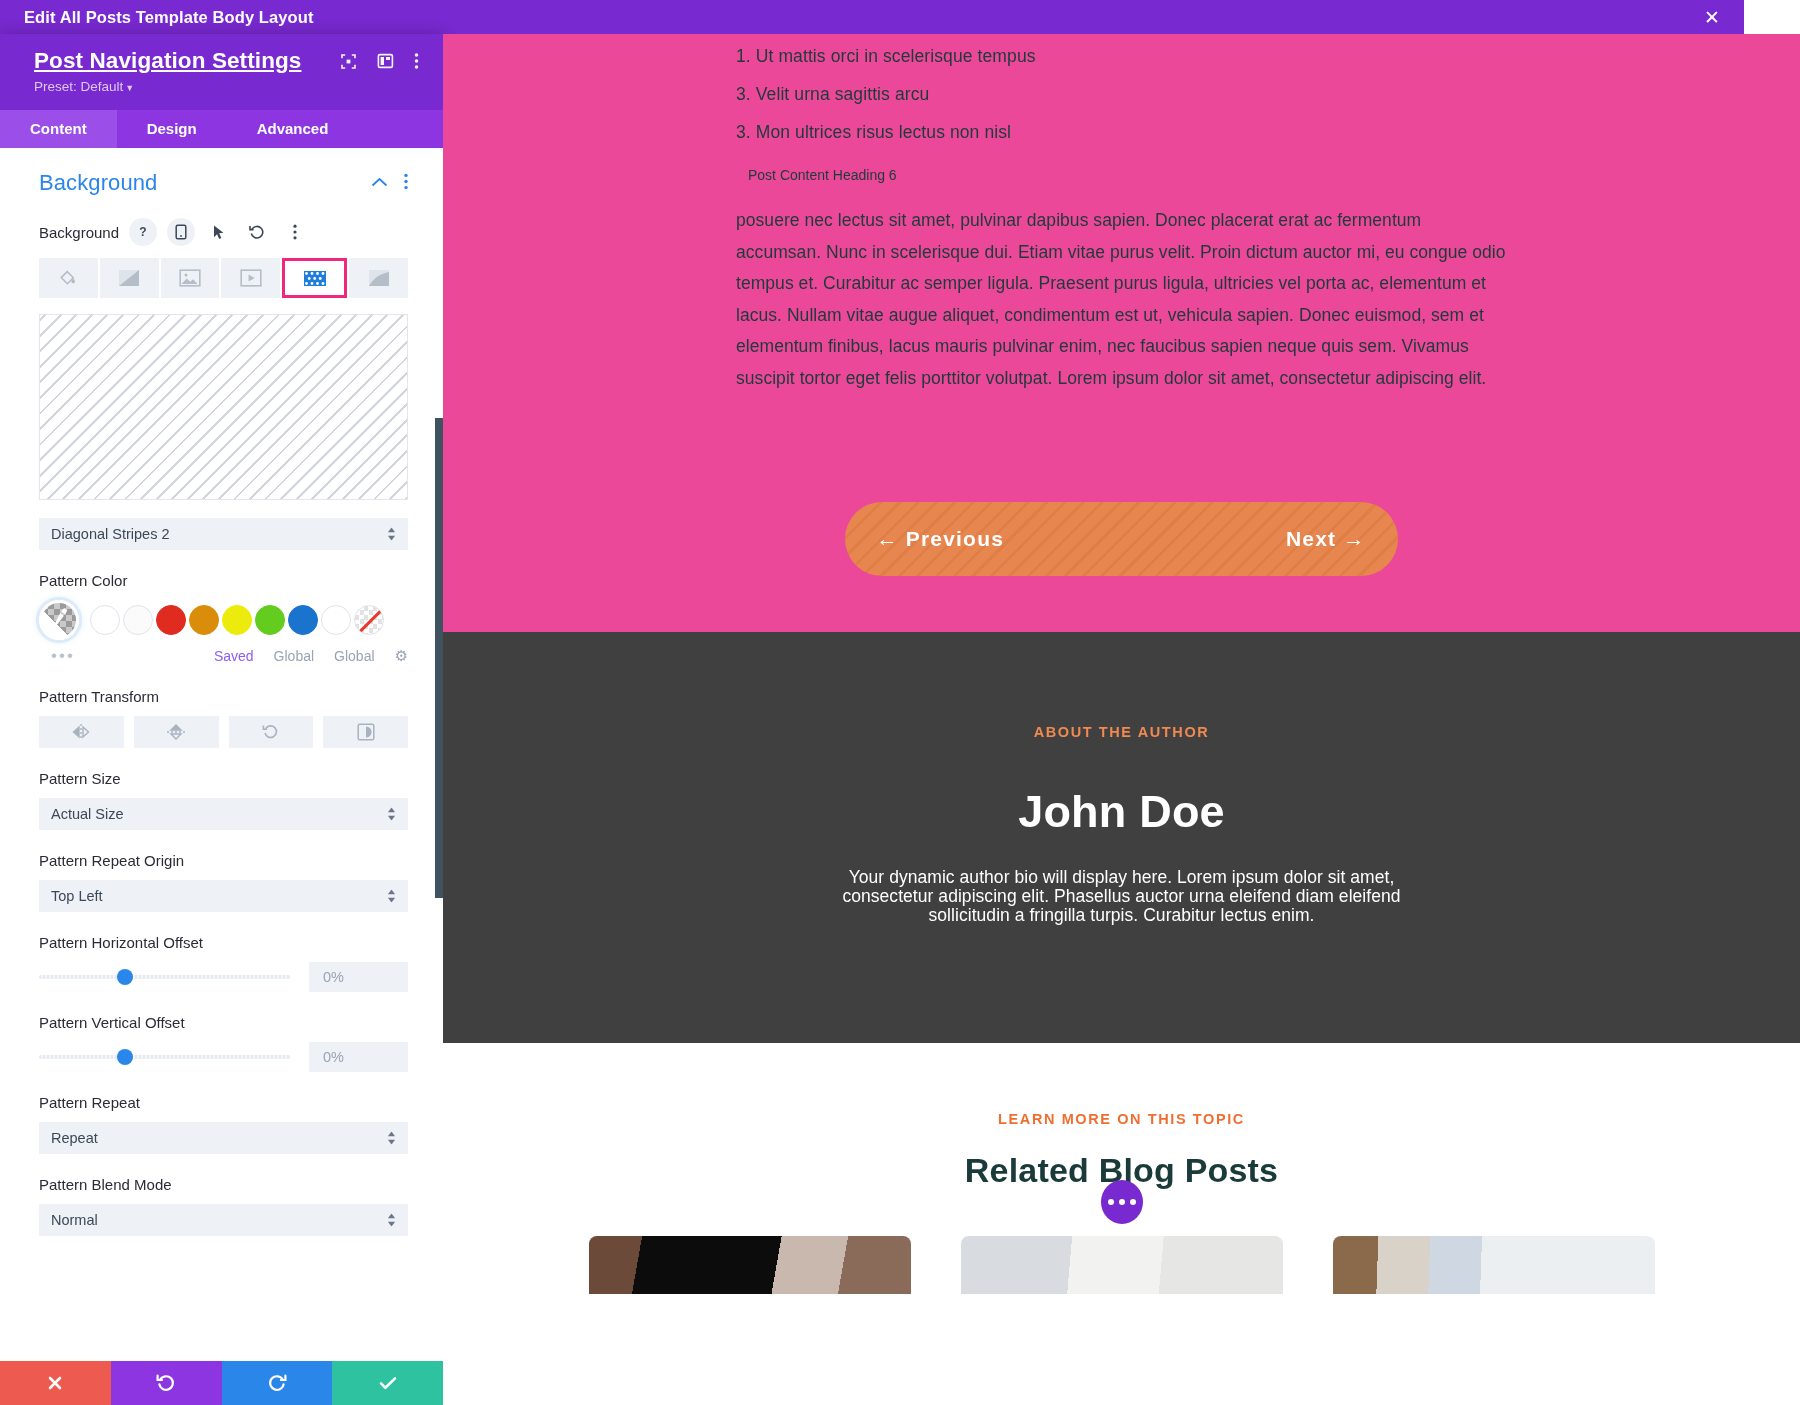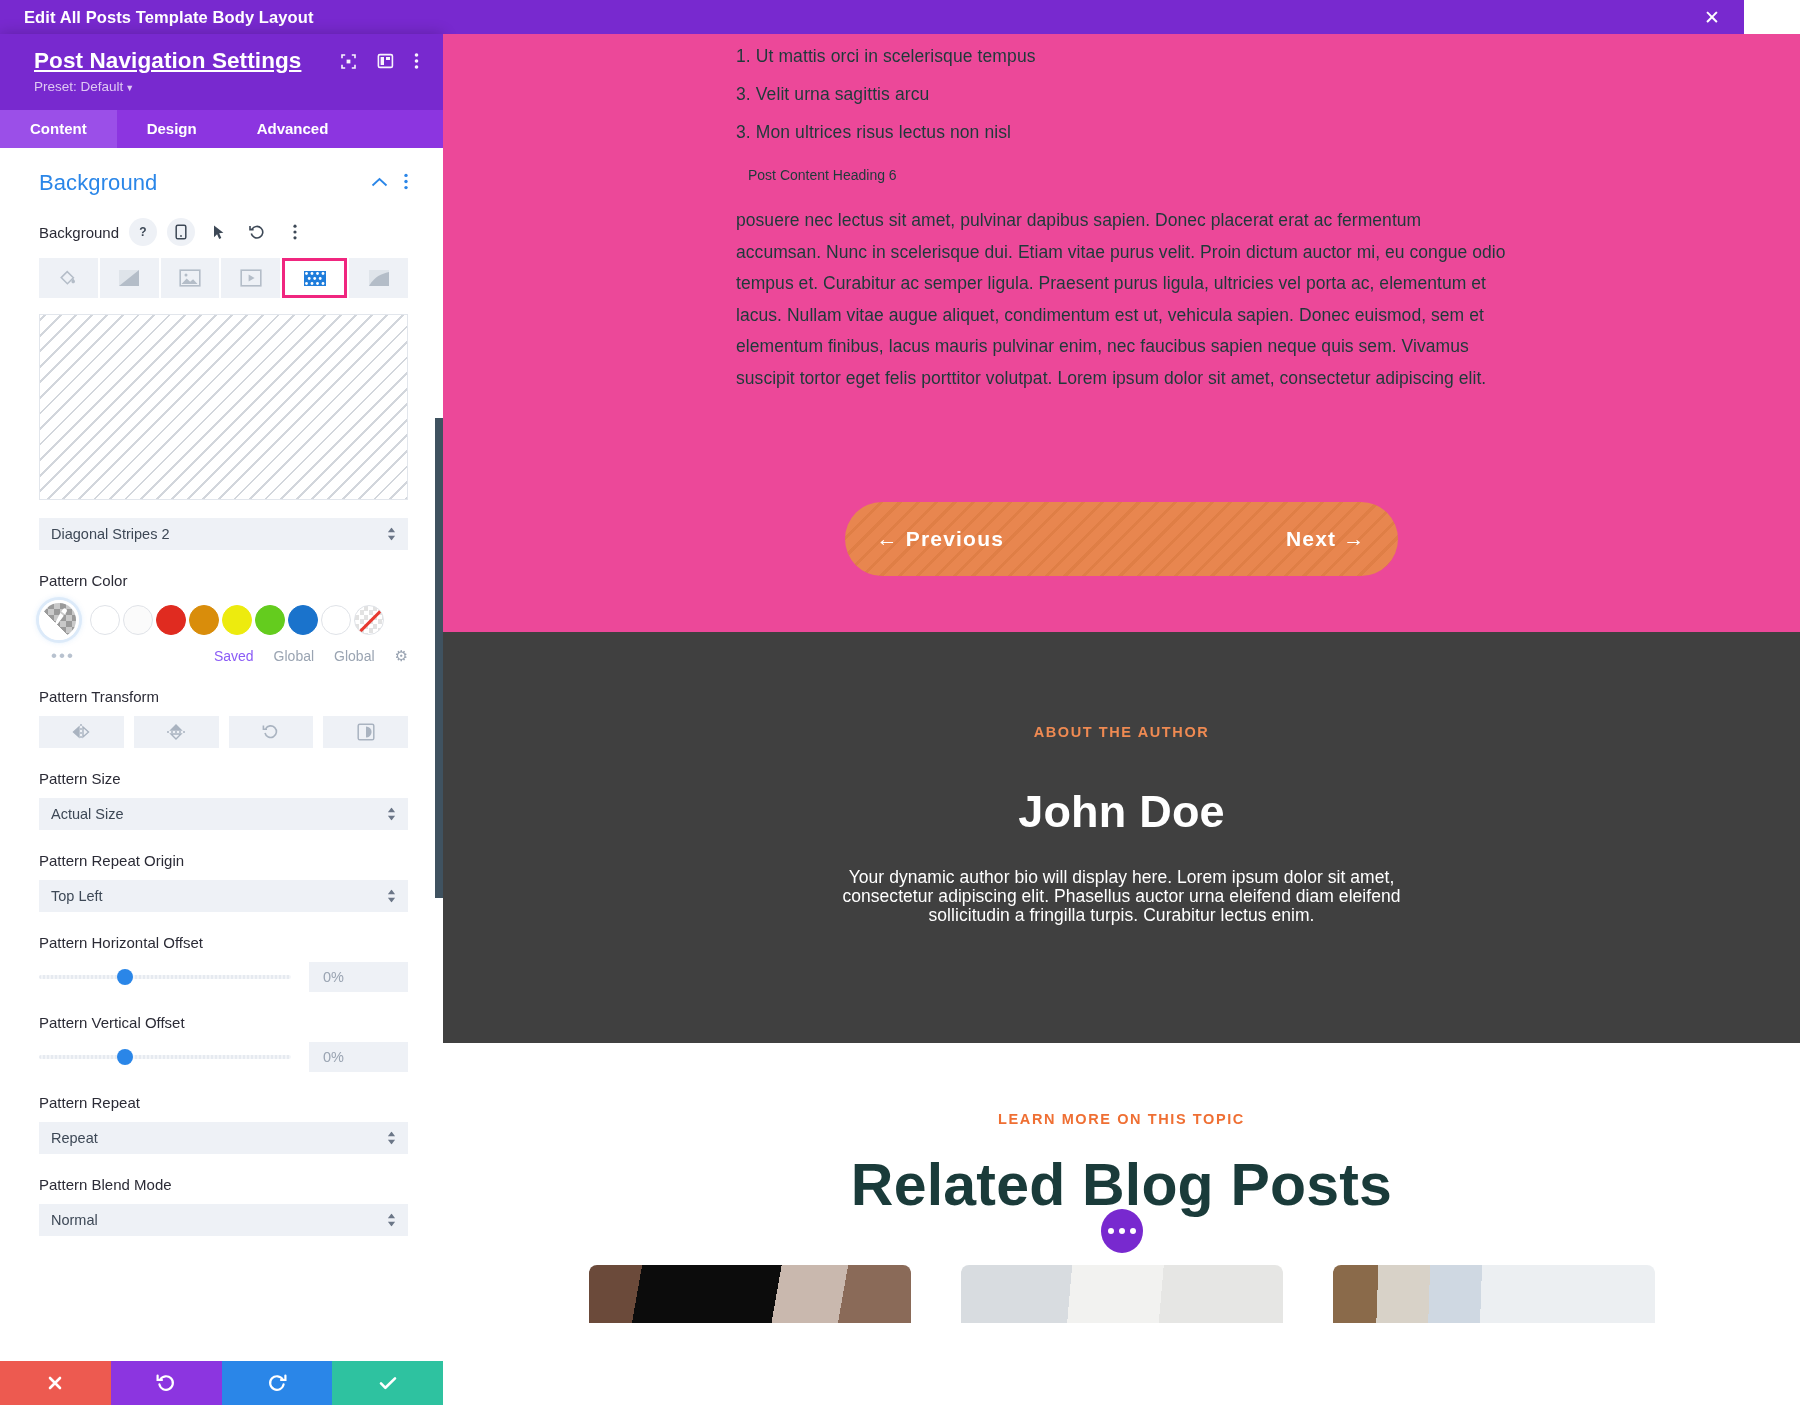--- a/index.html
+++ b/index.html
@@ -222,7 +222,7 @@
   .sec-related { background: #fff; padding: 68px 0 0 0; text-align: center; position: relative; }
   .eyebrow-2 { color: #ef6f33; font-size: 14.5px; font-weight: 700; letter-spacing: 1.6px; }
   .related-title {
-    color: #1a3b3a; font-size: 59px; font-weight: 700; margin-top: 24px; letter-spacing: .2px;
+    color: #1a3b3a; font-size: 34px; font-weight: 700; margin-top: 24px; letter-spacing: .2px;
   }
   .purple-pill {
     position: absolute; left: 50%; transform: translateX(-50%); bottom: 70px;

